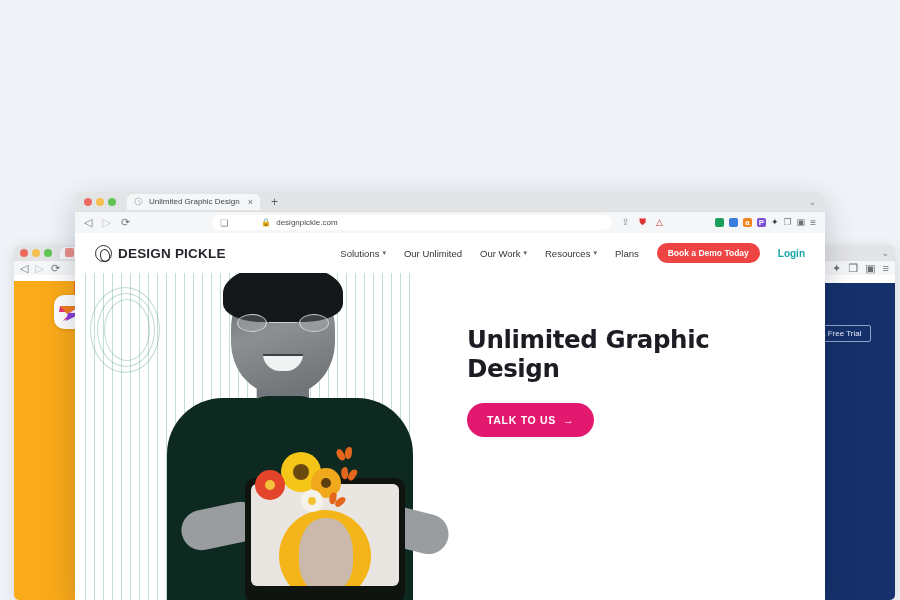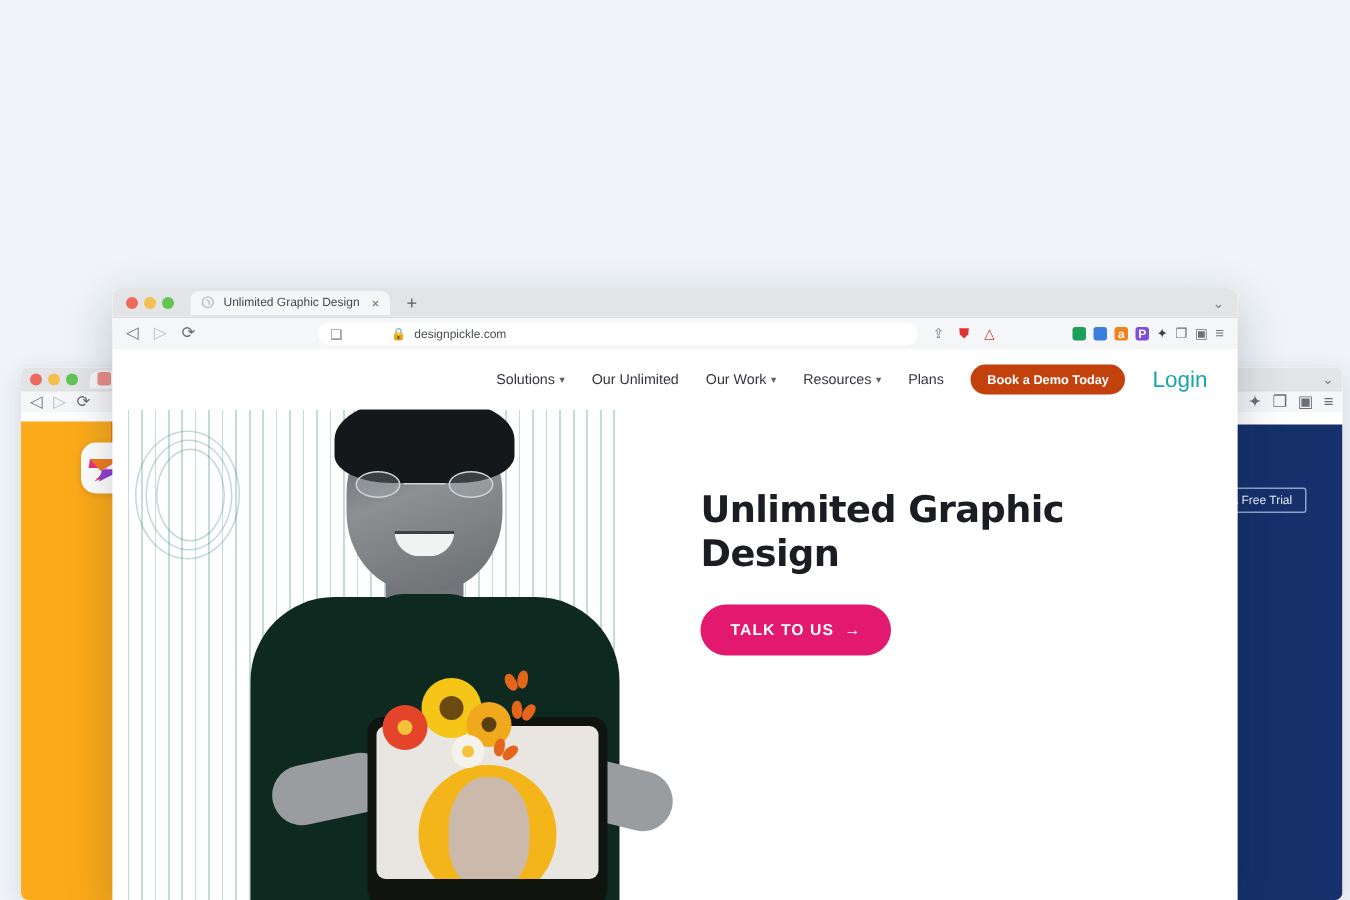--- a/index.html
+++ b/index.html
@@ -277,6 +277,10 @@
     <div class="site">
 
       <div class="site-nav">
+        <div class="logo">
+          <span class="logo-mark"></span>
+          <span class="logo-text">DESIGN PICKLE</span>
+        </div>
         <div class="menu">
           <span class="menu-item">
             <span>Solutions</span>

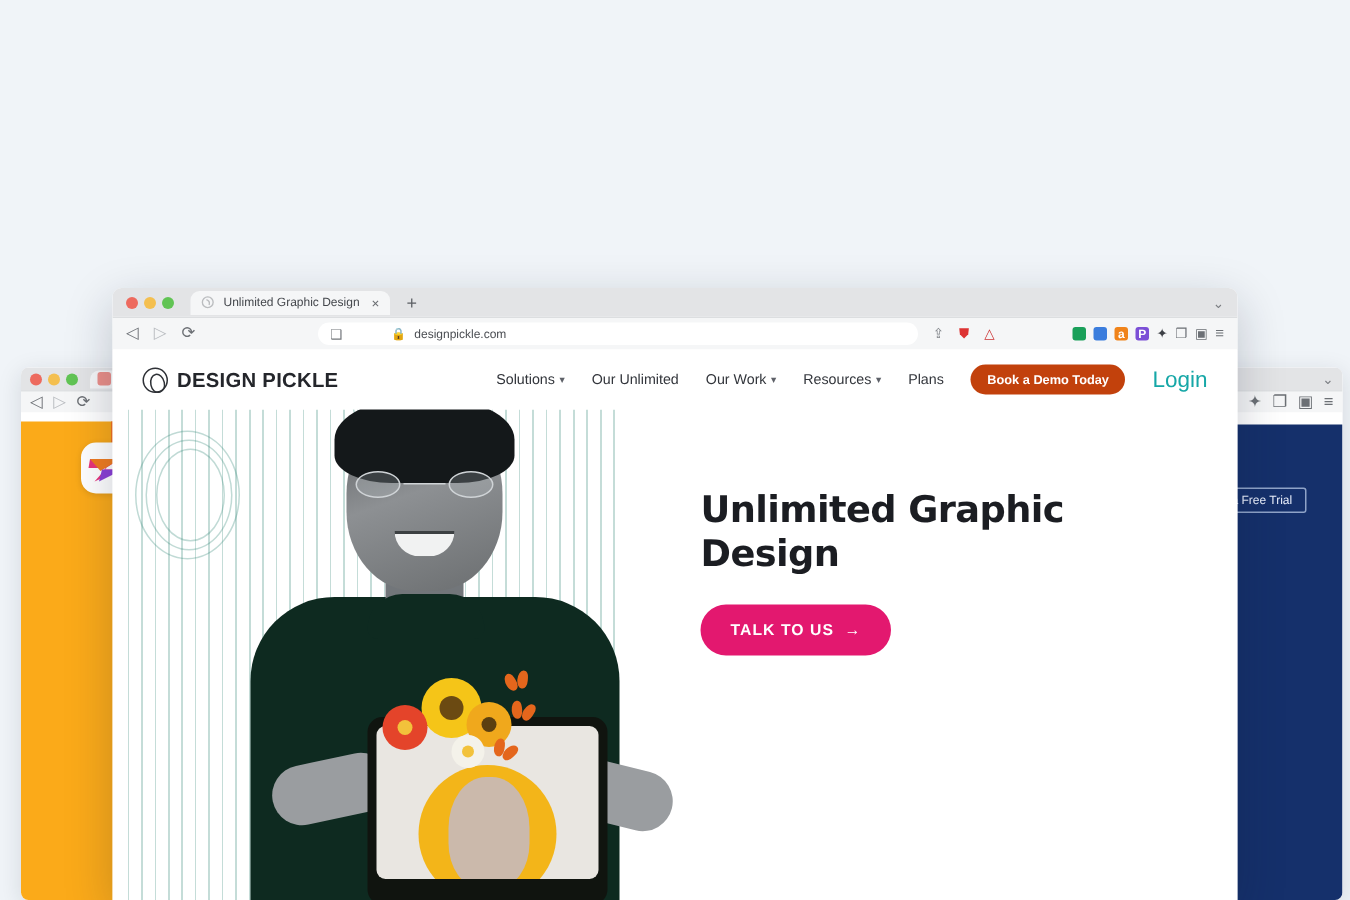--- a/index.html
+++ b/index.html
@@ -101,7 +101,7 @@
   .menu { margin-left: auto; display: flex; align-items: center; gap: 18px; }
   .menu-item { font-size: 9.5px; color: #32353b; display: flex; align-items: center; gap: 3px; white-space: nowrap; }
   .caret { font-size: 7px; color: #5e6168; }
-  .demo-pill { background: #c2410c; color: #fff; font-size: 8.5px; font-weight: 700;
+  .demo-pill { background: #ef4444; color: #fff; font-size: 8.5px; font-weight: 700;
                padding: 5px 11px; border-radius: 20px; white-space: nowrap; }
   .login { font-size: 15px; color: #16a7a7; font-weight: 400; }
 

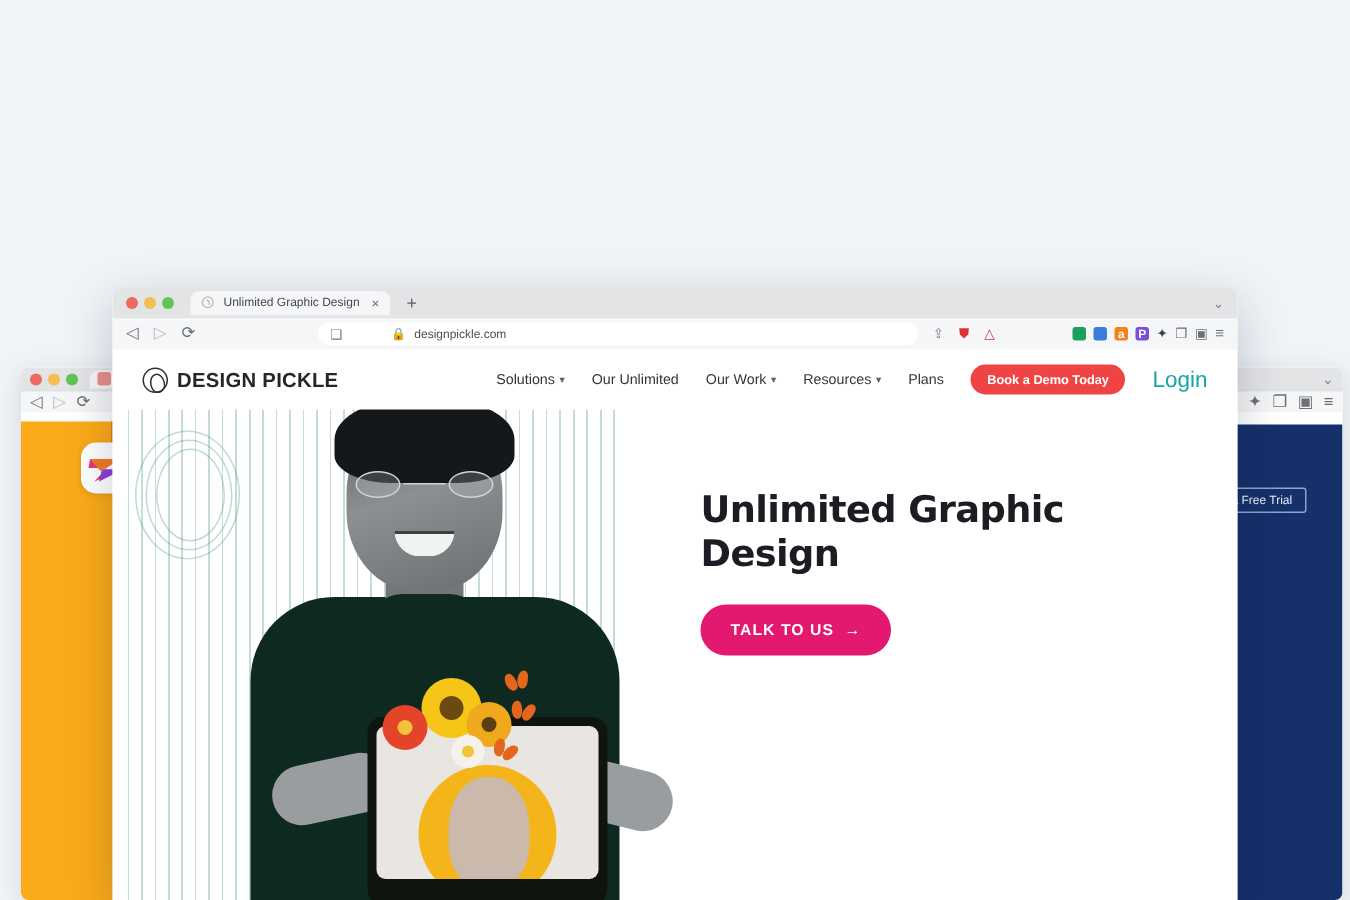--- a/index.html
+++ b/index.html
@@ -103,7 +103,7 @@
   .caret { font-size: 7px; color: #5e6168; }
   .demo-pill { background: #ef4444; color: #fff; font-size: 8.5px; font-weight: 700;
                padding: 5px 11px; border-radius: 20px; white-space: nowrap; }
-  .login { font-size: 15px; color: #16a7a7; font-weight: 400; }
+  .login { font-size: 10px; color: #16a7a7; font-weight: 700; }
 
   
   .hero { position: absolute; left: 0; top: 40px; right: 0; bottom: 0; }

